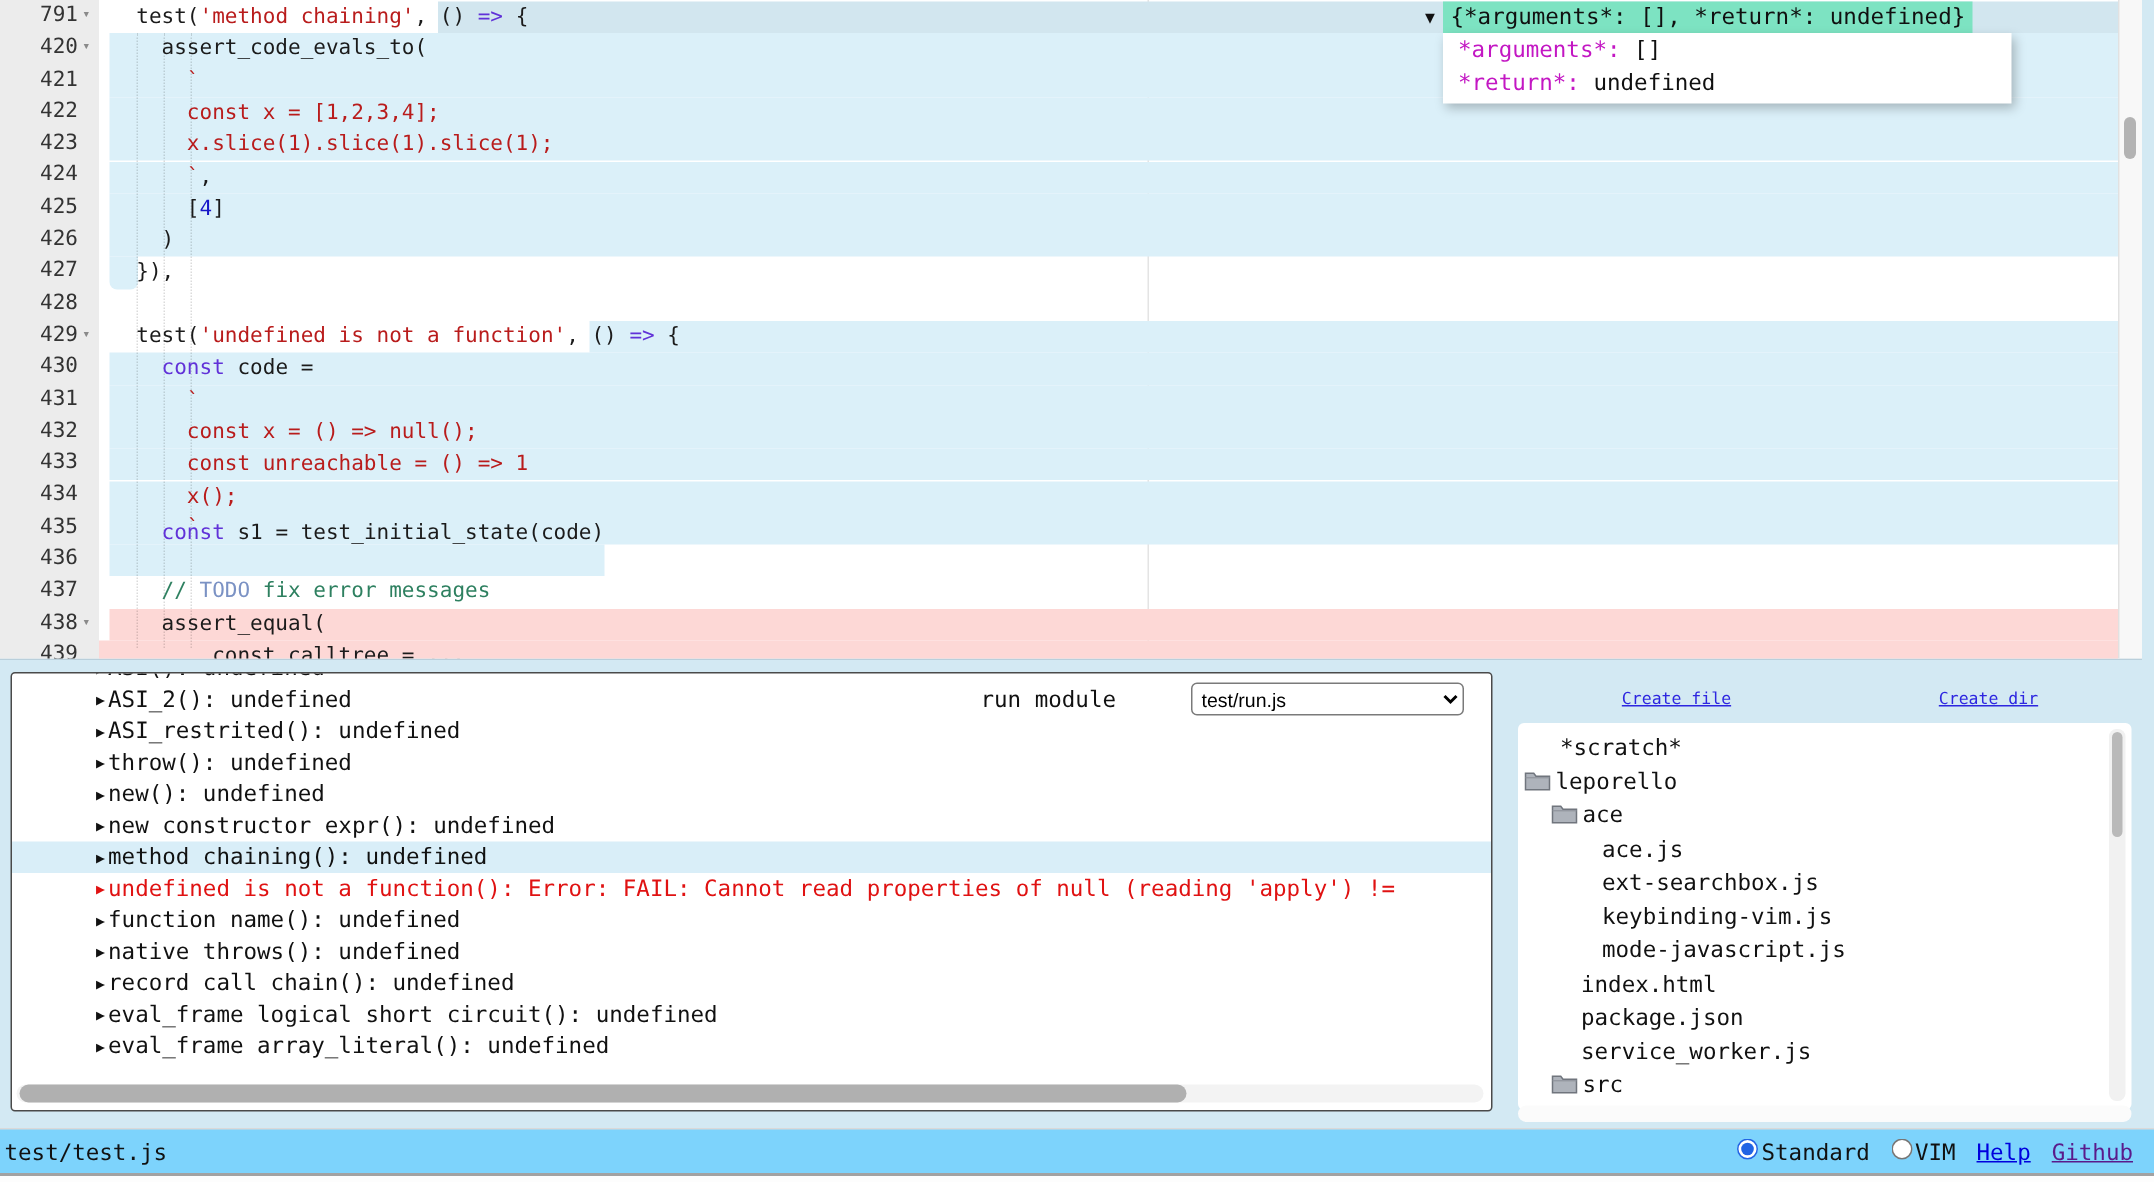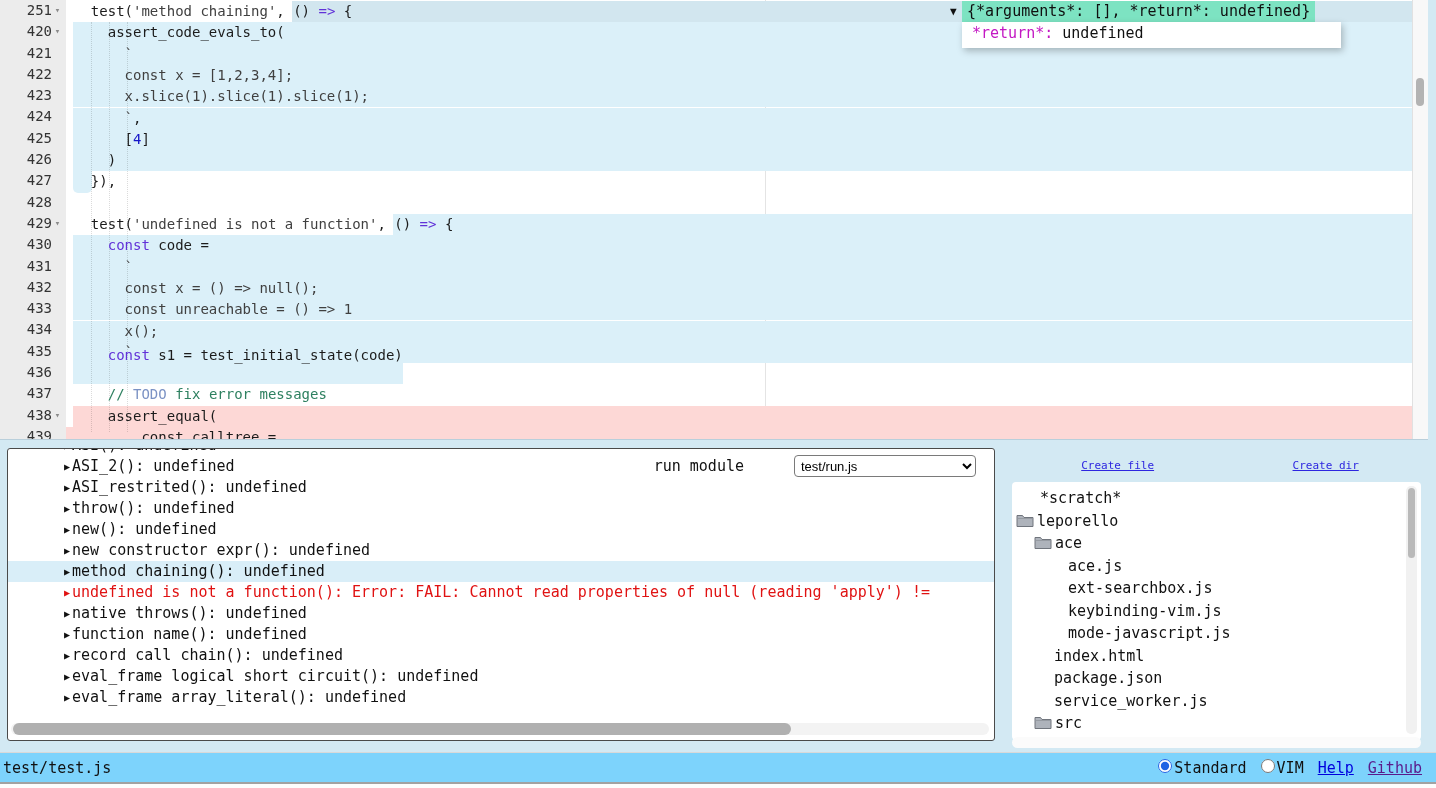--- a/index.html
+++ b/index.html
@@ -164,7 +164,7 @@
     </div>
   <div id="gutter">
       <div class="gcell">
-        <span class="gnum">251</span>
+        <span class="gnum">791</span>
         <span class="gfold">▾</span>
       </div>
       <div class="gcell">

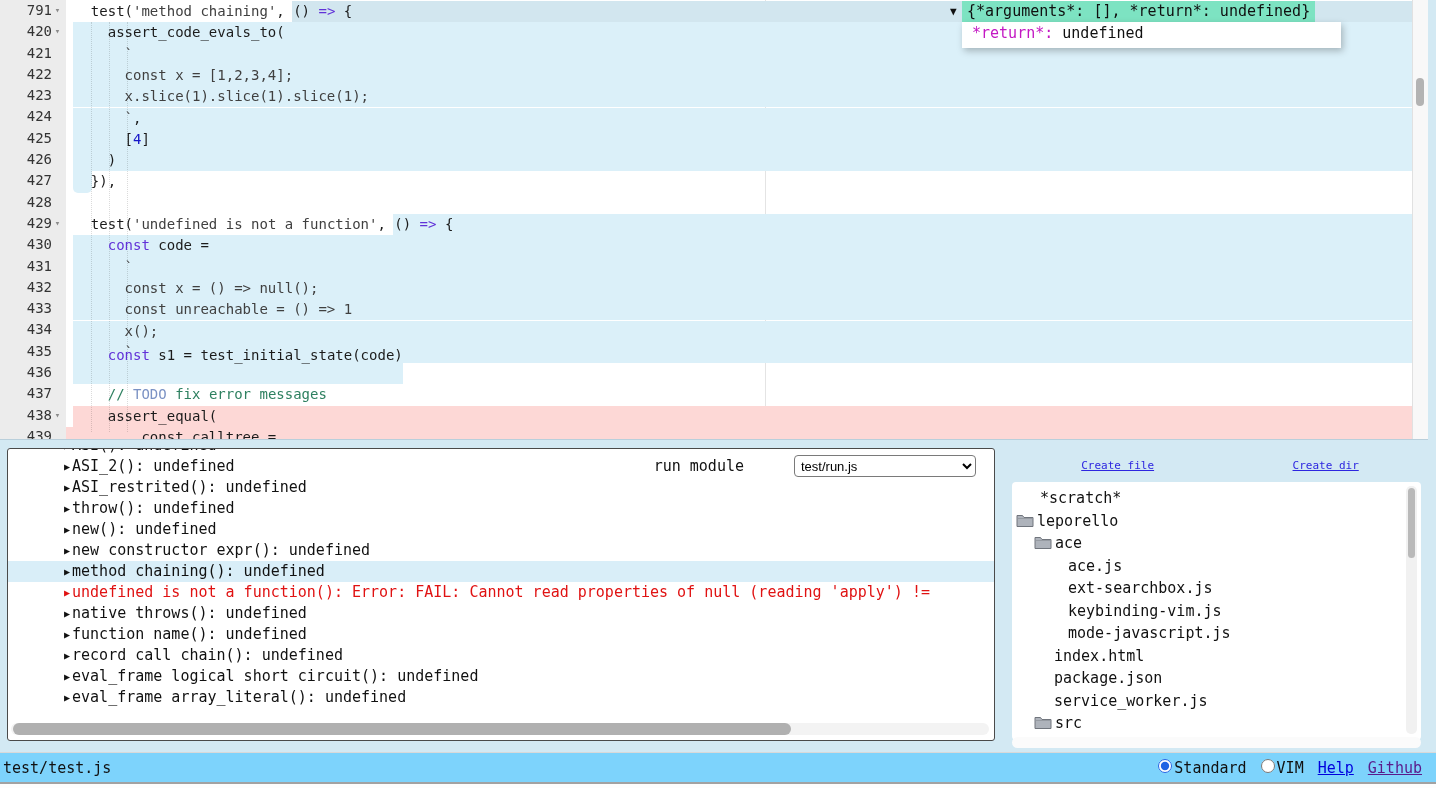--- a/index.html
+++ b/index.html
@@ -35,7 +35,7 @@
     font-size:14px;color:#1b1b1b;z-index:3;
   }
   .tk-p{color:#1b1b1b;}
-  .tk-s{color:#404040;}
+  .tk-s{color:#b91c1c;}
   .tk-k{color:#6132d8;}
   .tk-n{color:#1616c8;}
   .tk-c{color:#2e8060;}

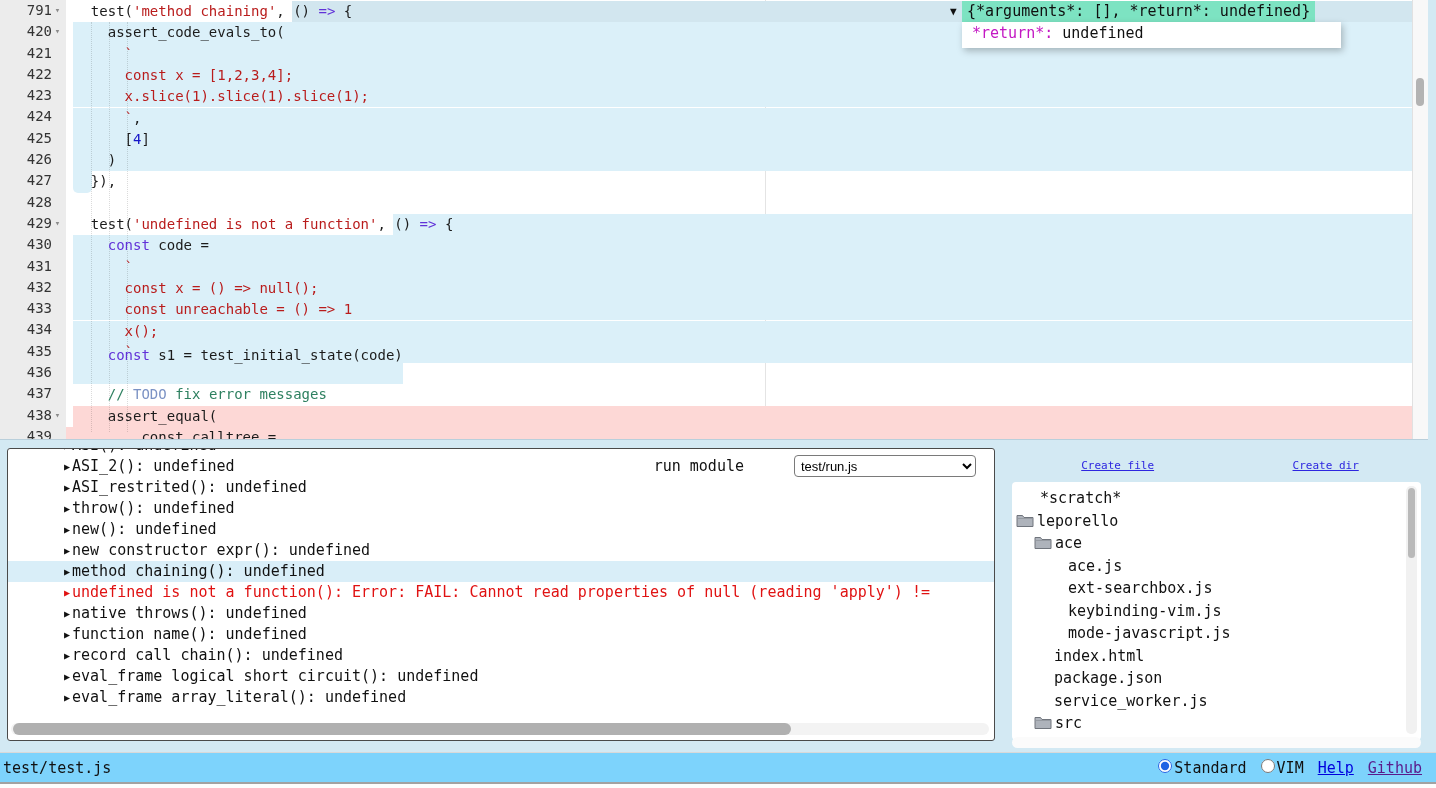--- a/index.html
+++ b/index.html
@@ -255,6 +255,7 @@
     <span id="popup-tri">▼</span>
     <div id="popup-header">{*arguments*: [], *return*: undefined}</div>
     <div id="popup-body">
+        <div class="popup-row"><span class="popup-key">*arguments*:</span><span class="popup-val"> []</span></div>
         <div class="popup-row"><span class="popup-key">*return*:</span><span class="popup-val"> undefined</span></div>
       </div>
   </div>

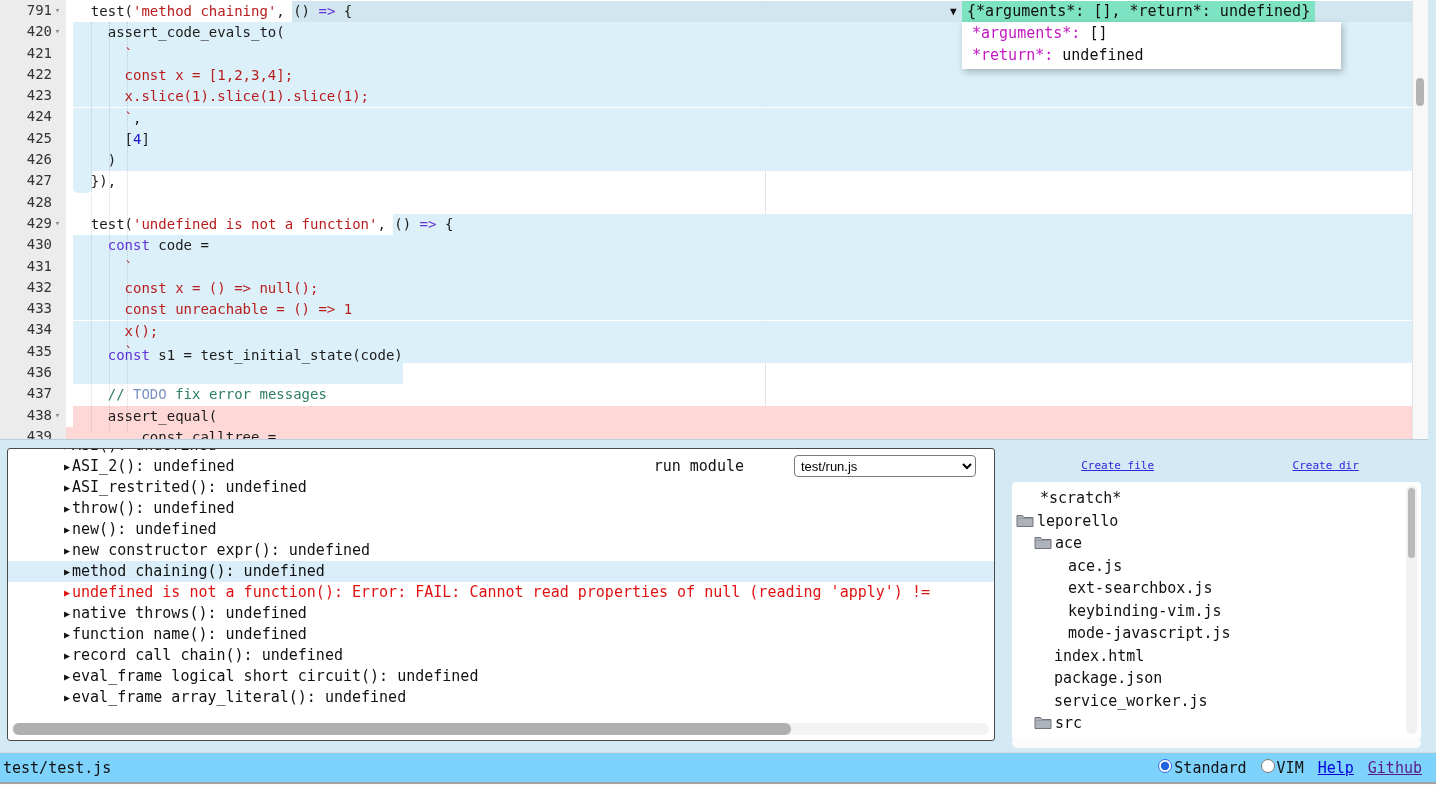--- a/index.html
+++ b/index.html
@@ -271,8 +271,8 @@
       <div class="rrow"><span class="arrow">▶</span><span>new constructor expr(): undefined</span></div>
       <div class="rrow rrow-sel"><span class="arrow">▶</span><span>method chaining(): undefined</span></div>
       <div class="rrow rrow-err"><span class="arrow">▶</span><span>undefined is not a function(): Error: FAIL: Cannot read properties of null (reading 'apply') !=</span></div>
+      <div class="rrow"><span class="arrow">▶</span><span>function name(): undefined</span></div>
       <div class="rrow"><span class="arrow">▶</span><span>native throws(): undefined</span></div>
-      <div class="rrow"><span class="arrow">▶</span><span>function name(): undefined</span></div>
       <div class="rrow"><span class="arrow">▶</span><span>record call chain(): undefined</span></div>
       <div class="rrow"><span class="arrow">▶</span><span>eval_frame logical short circuit(): undefined</span></div>
       <div class="rrow"><span class="arrow">▶</span><span>eval_frame array_literal(): undefined</span></div>

